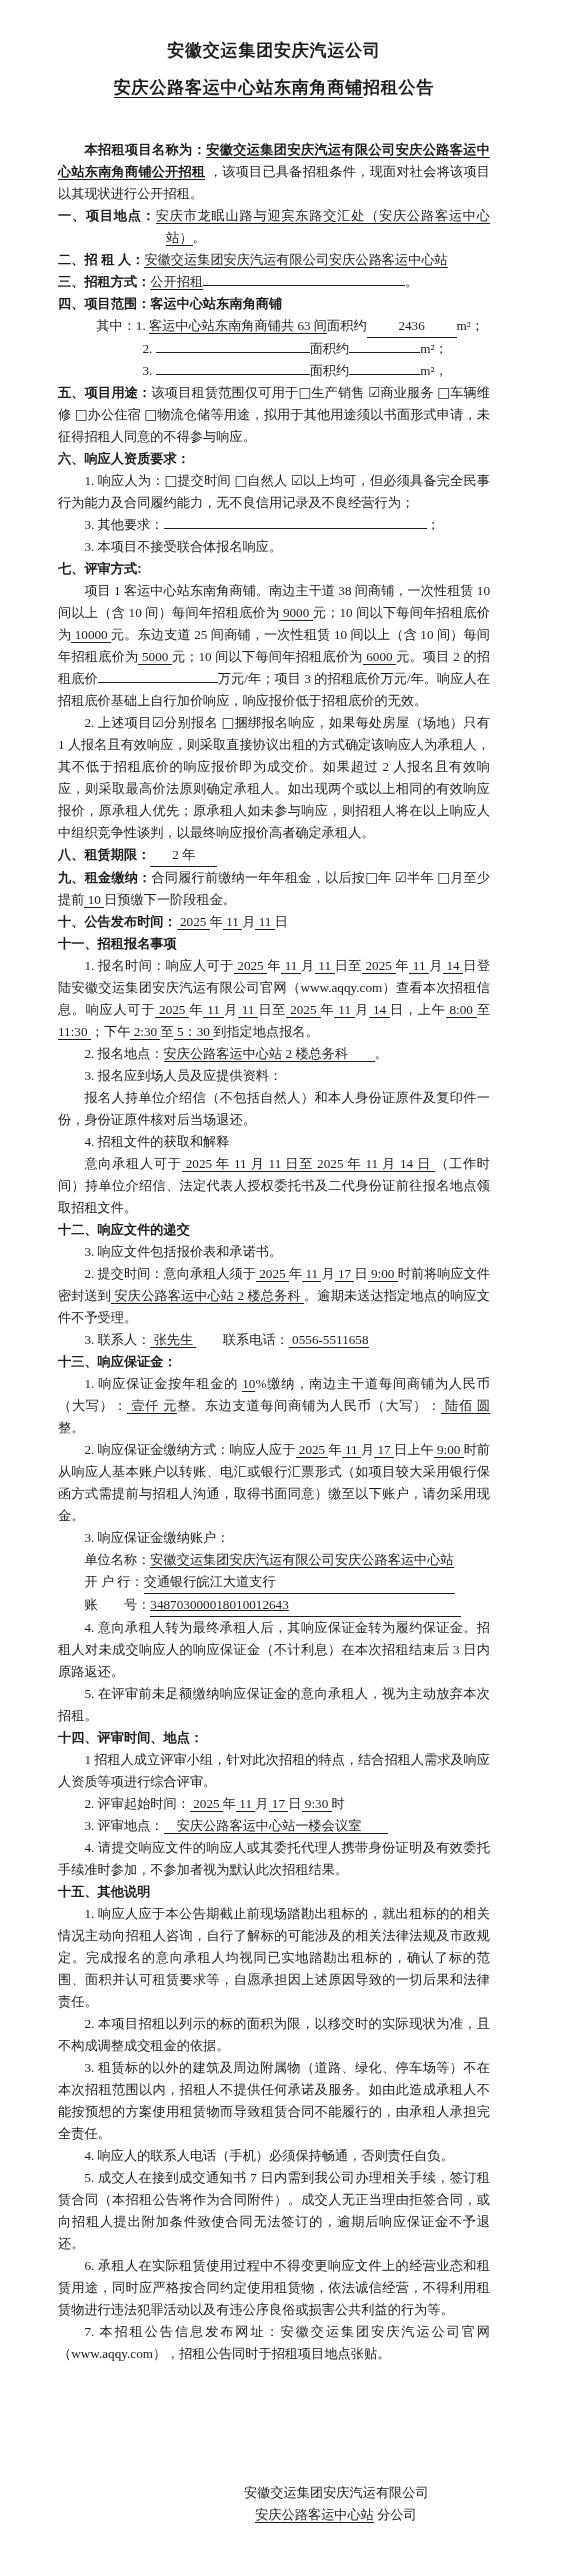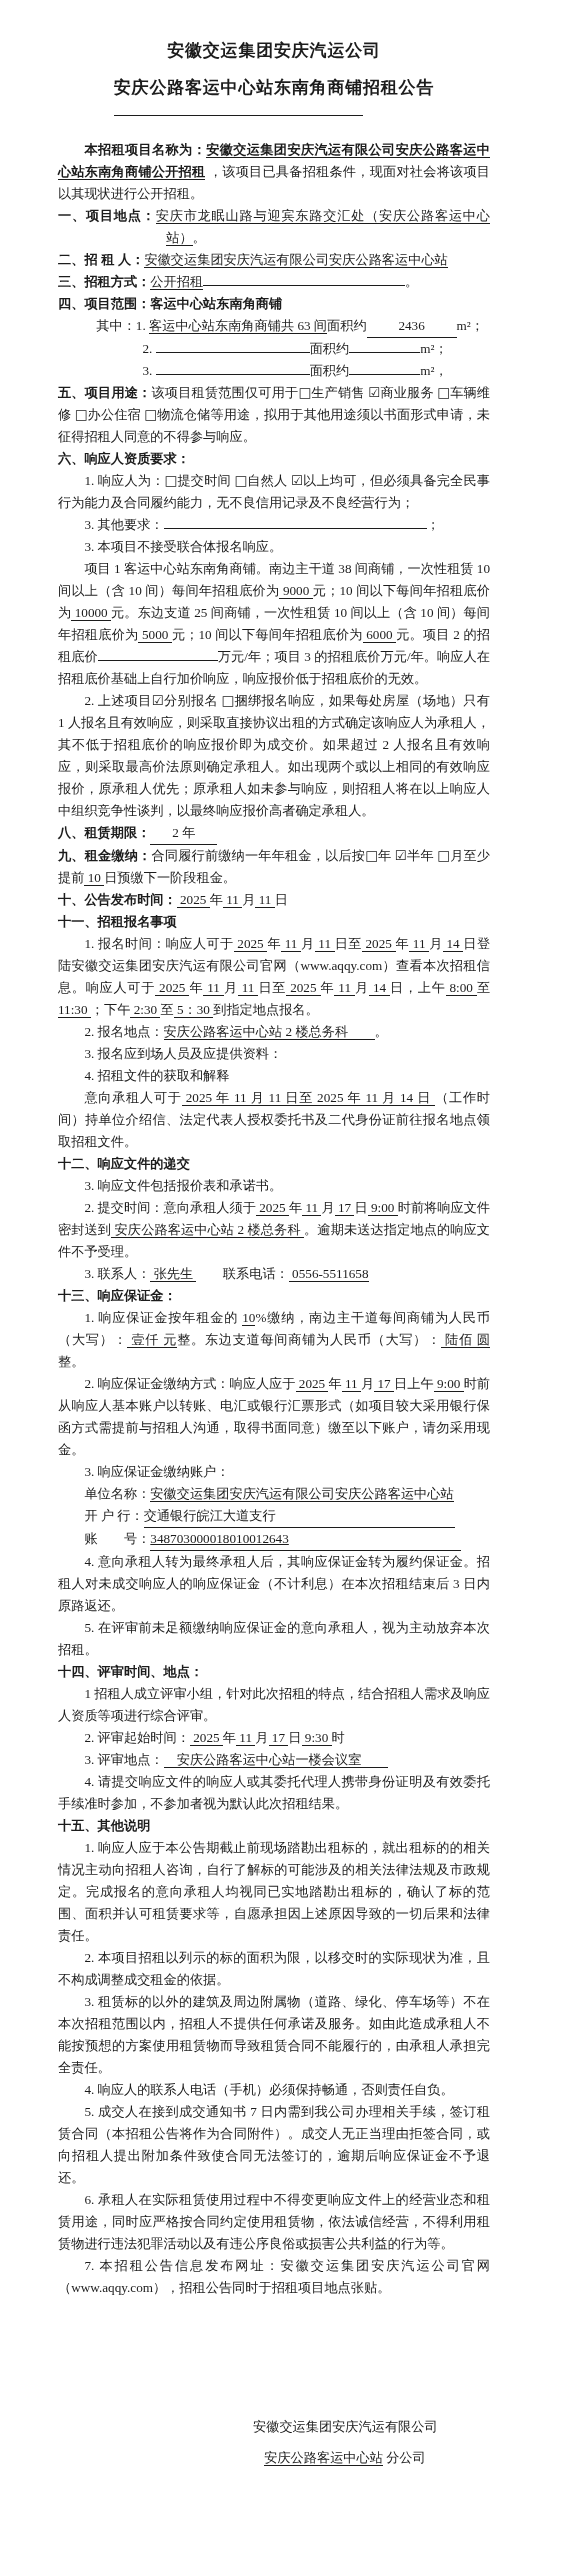--- a/index.html
+++ b/index.html
@@ -18,7 +18,7 @@
     font-weight:bold;font-size:17px;line-height:1.35;letter-spacing:0.8px;
     text-align:center;margin:0 0 39px 0;
   }
-  .page-subtitle .u2{border-bottom:1.6px solid #1c1c1c;padding-bottom:18px;}
+  .page-subtitle .u2{border-bottom:1.6px solid #1c1c1c;padding-bottom:0;}
   .doc p.para{
     margin:0;font-size:13.2px;line-height:22px;text-align:justify;
   }

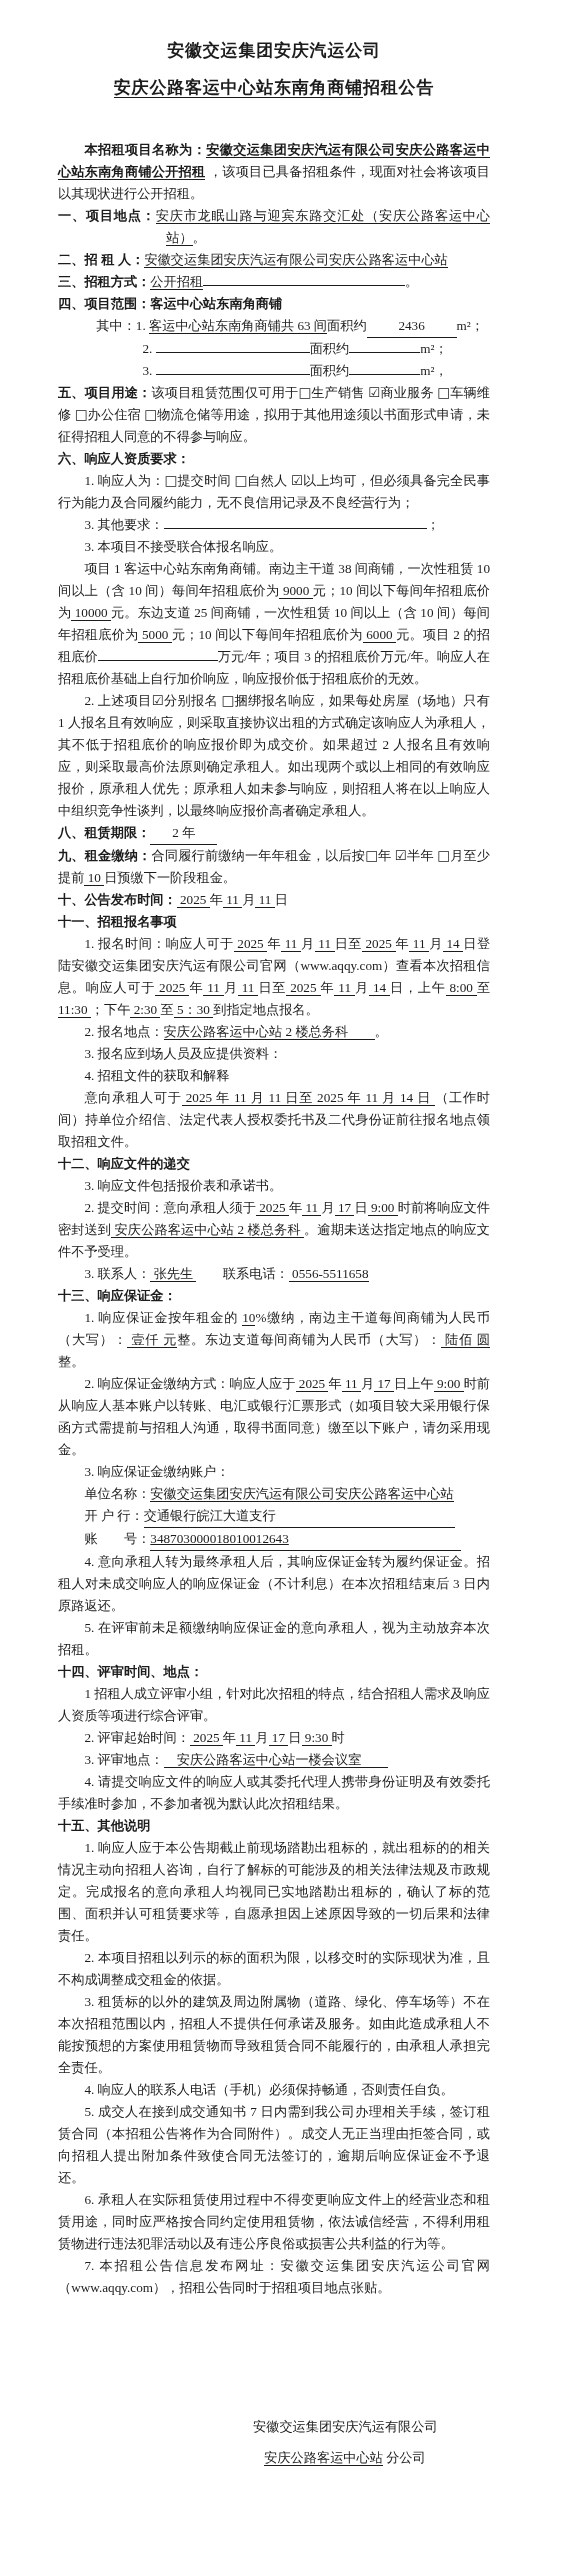--- a/index.html
+++ b/index.html
@@ -62,6 +62,7 @@
       <p class="para indent"><span class="">1. 响应人为：</span><span class="cb">□</span><span class="">提交时间 </span><span class="cb">□</span><span class="">自然人 </span><span class="cb">☑</span><span class="">以上均可，但必须具备完全民事行为能力及合同履约能力，无不良信用记录及不良经营行为；</span></p>
       <p class="para indent"><span class="">3. 其他要求：</span><span class="fill" style="min-width: 263px;"></span><span class="">；</span></p>
       <p class="para indent"><span class="">3. 本项目不接受联合体报名响应。</span></p>
+      <p class="para"><span class="b">七、评审方式:</span></p>
       <p class="para indent"><span class="">项目 1 客运中心站东南角商铺。南边主干道 38 间商铺，一次性租赁 10 间以上（含 10 间）每间年招租底价为</span><span class="u"> 9000 </span><span class="">元；10 间以下每间年招租底价为</span><span class="u"> 10000 </span><span class="">元。东边支道 25 间商铺，一次性租赁 10 间以上（含 10 间）每间年招租底价为</span><span class="u"> 5000 </span><span class="">元；10 间以下每间年招租底价为</span><span class="u"> 6000 </span><span class="">元。项目 2 的招租底价</span><span class="fill" style="min-width: 120px;"></span><span class="">万元/年；项目 3 的招租底价万元/年。响应人在招租底价基础上自行加价响应，响应报价低于招租底价的无效。</span></p>
       <p class="para indent"><span class="">2. 上述项目</span><span class="cb">☑</span><span class="">分别报名 </span><span class="cb">□</span><span class="">捆绑报名响应，如果每处房屋（场地）只有 1 人报名且有效响应，则采取直接协议出租的方式确定该响应人为承租人，其不低于招租底价的响应报价即为成交价。如果超过 2 人报名且有效响应，则采取最高价法原则确定承租人。如出现两个或以上相同的有效响应报价，原承租人优先；原承租人如未参与响应，则招租人将在以上响应人中组织竞争性谈判，以最终响应报价高者确定承租人。</span></p>
       <p class="para"><span class="b">八、租赁期限：</span><span class="fill" style="min-width: 67px;">2 年</span></p>

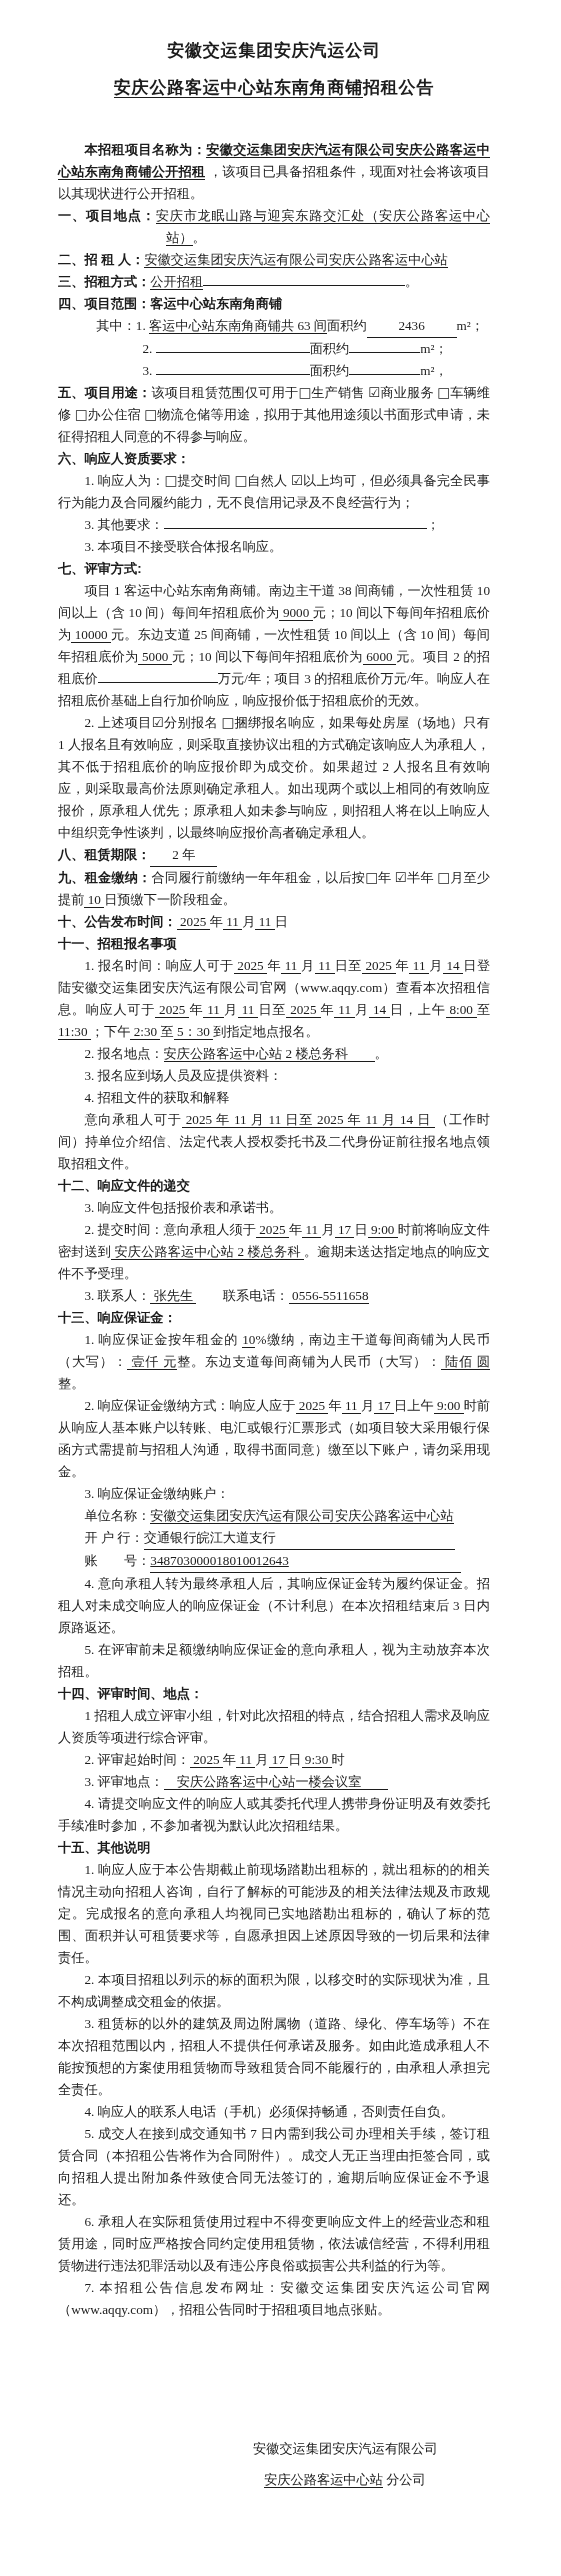--- a/index.html
+++ b/index.html
@@ -72,6 +72,7 @@
       <p class="para indent"><span class="">1. 报名时间：响应人可于</span><span class="u"> 2025 </span><span class="">年</span><span class="u"> 11 </span><span class="">月</span><span class="u"> 11 </span><span class="">日至</span><span class="u"> 2025 </span><span class="">年</span><span class="u"> 11 </span><span class="">月</span><span class="u"> 14 </span><span class="">日登陆安徽交运集团安庆汽运有限公司官网（www.aqqy.com）查看本次招租信息。响应人可于</span><span class="u"> 2025 </span><span class="">年</span><span class="u"> 11 </span><span class="">月</span><span class="u"> 11 </span><span class="">日至</span><span class="u"> 2025 </span><span class="">年</span><span class="u"> 11 </span><span class="">月</span><span class="u"> 14 </span><span class="">日，上午</span><span class="u"> 8:00 </span><span class="">至</span><span class="u"> 11:30 </span><span class="">；下午</span><span class="u"> 2:30 </span><span class="">至</span><span class="u"> 5：30 </span><span class="">到指定地点报名。</span></p>
       <p class="para indent"><span class="">2. 报名地点：</span><span class="u">安庆公路客运中心站 2 楼总务科　　</span><span class="">。</span></p>
       <p class="para indent"><span class="">3. 报名应到场人员及应提供资料：</span></p>
+      <p class="para indent"><span class="">报名人持单位介绍信（不包括自然人）和本人身份证原件及复印件一份，身份证原件核对后当场退还。</span></p>
       <p class="para indent"><span class="">4. 招租文件的获取和解释</span></p>
       <p class="para indent"><span class="">意向承租人可于</span><span class="u"> 2025 年 11 月 11 日至 2025 年 11 月 14 日 </span><span class="">（工作时间）持单位介绍信、法定代表人授权委托书及二代身份证前往报名地点领取招租文件。</span></p>
       <p class="para"><span class="b">十二、响应文件的递交</span></p>

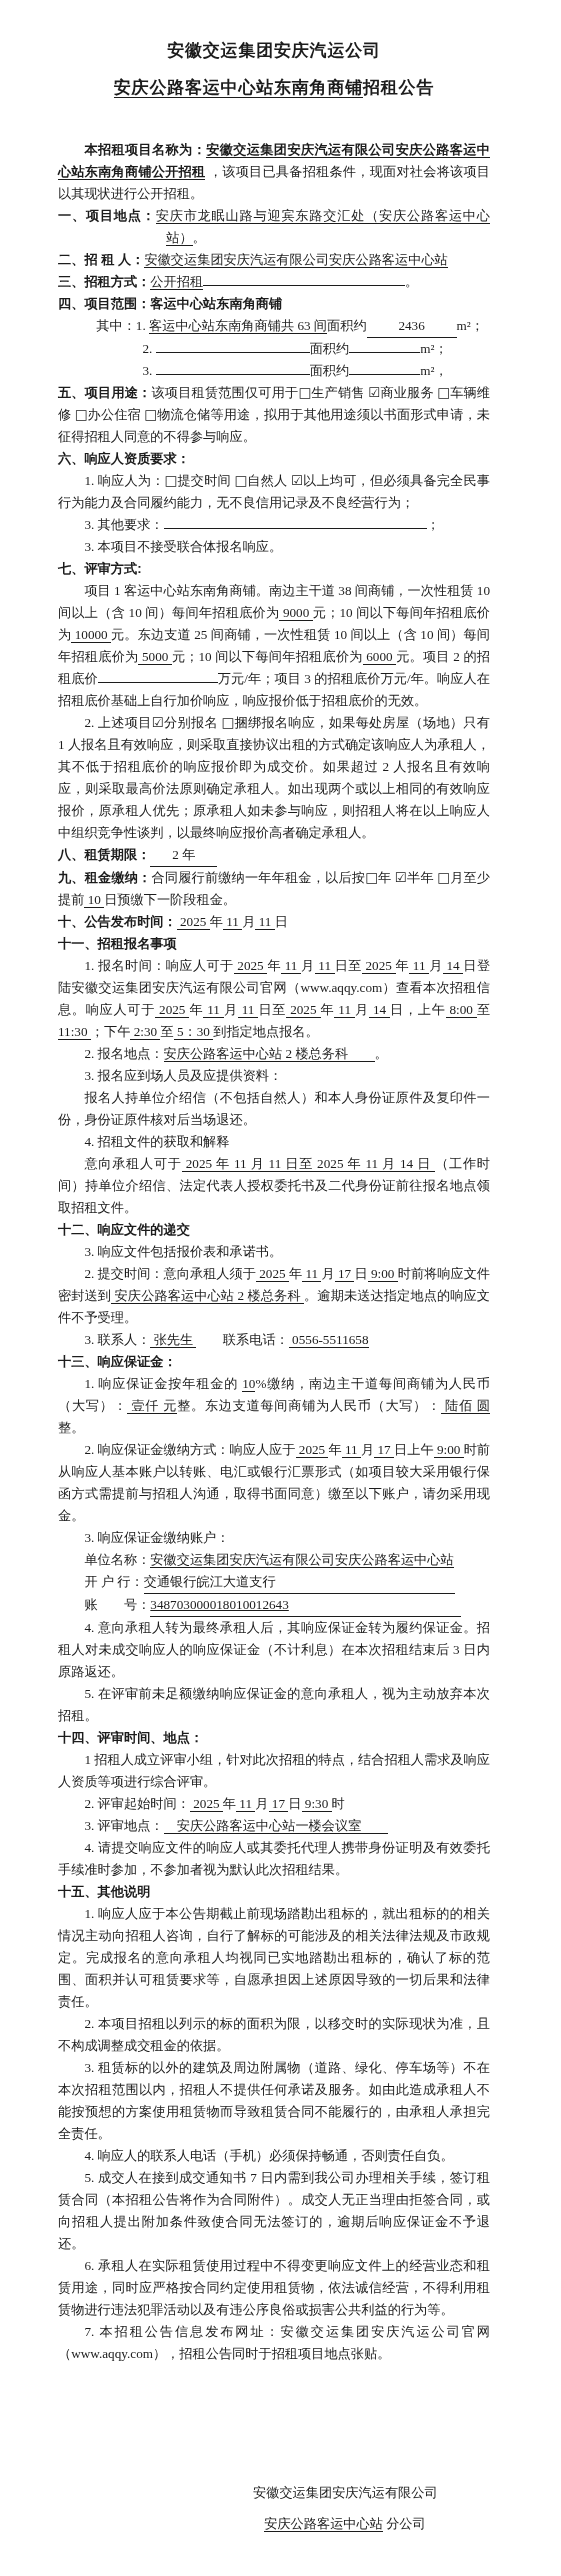--- a/index.html
+++ b/index.html
@@ -36,7 +36,7 @@
   .sub{padding-left:6.4em;}
   .acct{padding-left:2em;}
   .sig{margin:117px 0 0 186px;font-size:13.2px;line-height:22px;}
-  .sig p{margin:9px;}
+  .sig p{margin:0;}
   .sig .line2{padding-left:11.2px;}
 </style>
 </head>

